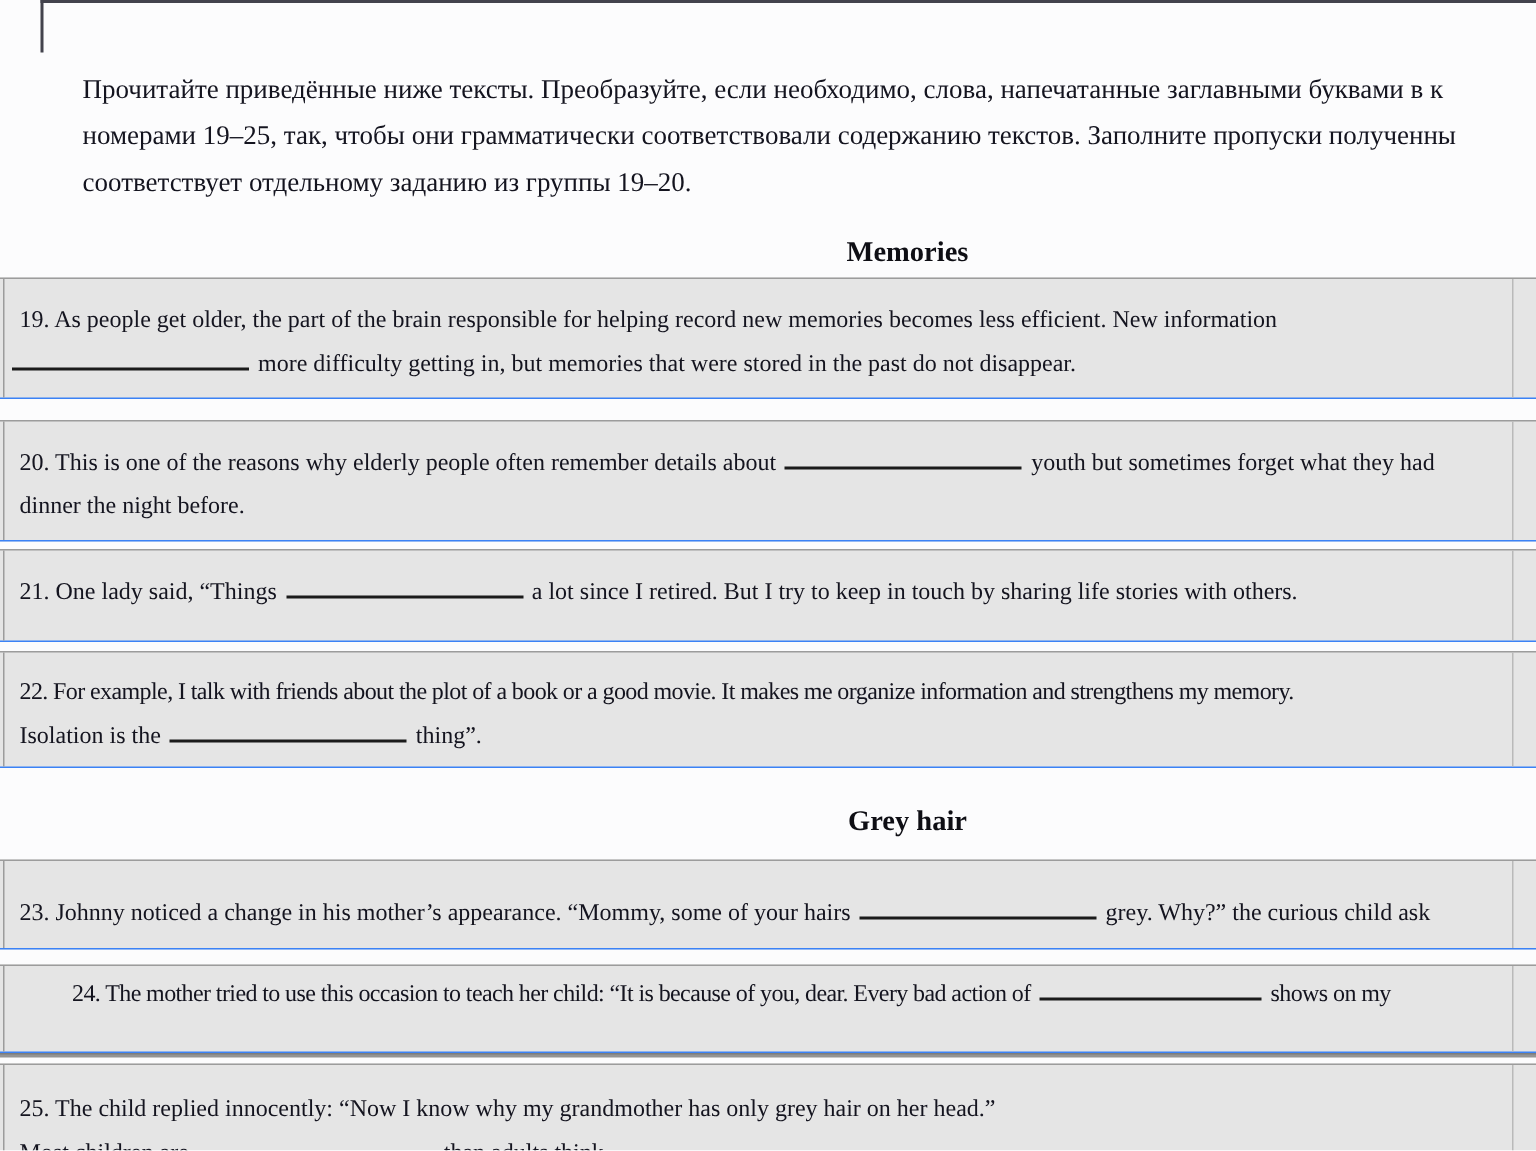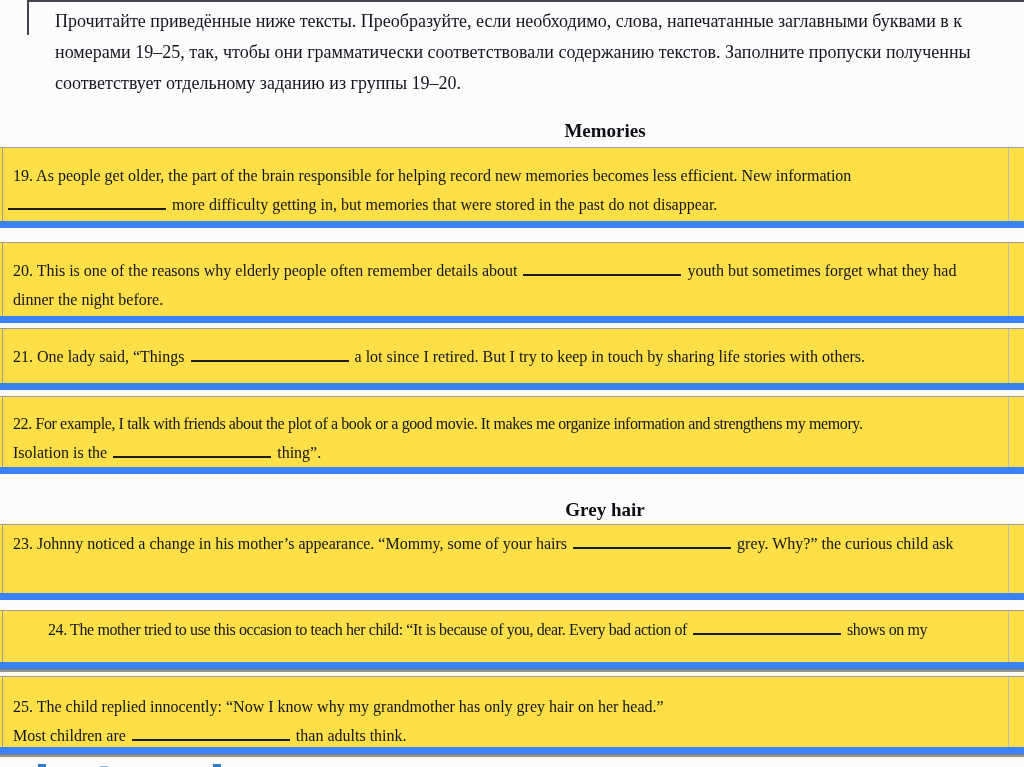--- a/index.html
+++ b/index.html
@@ -26,6 +26,7 @@
     font-size: 18px;
     line-height: 31px;
     white-space: nowrap;
+    margin-top: 38px;
   }
   .section-title {
     width: 1210px;

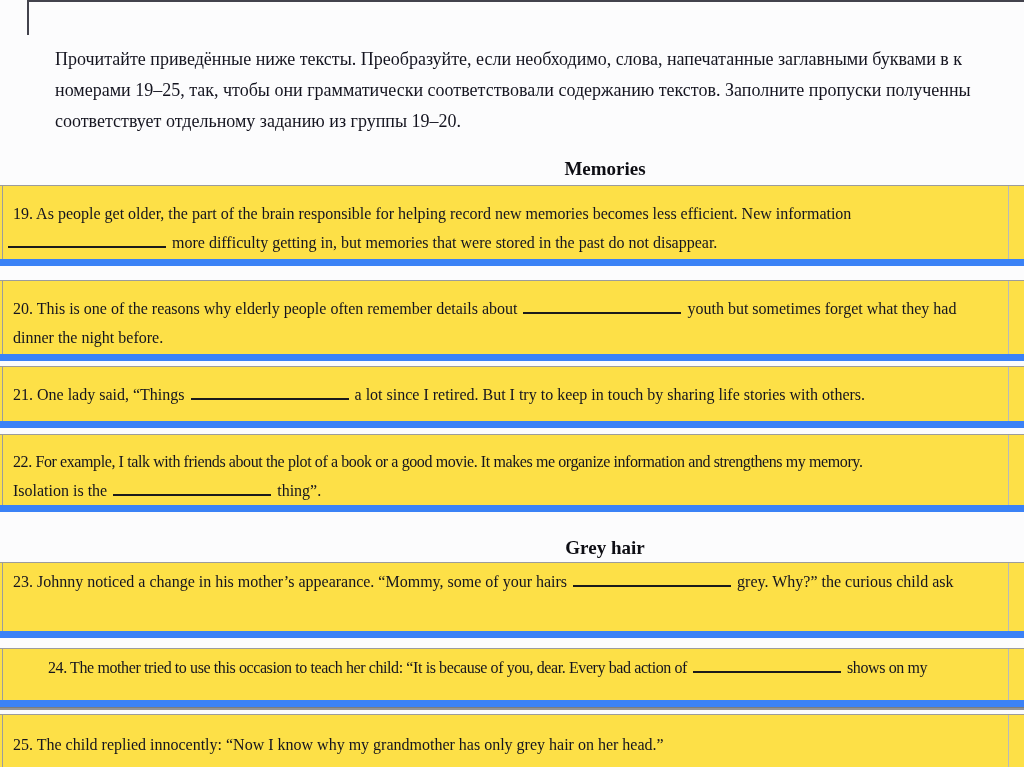--- a/index.html
+++ b/index.html
@@ -43,9 +43,9 @@
     width: 1024px;
     box-sizing: border-box;
     border-top: 1px solid #9c9c9c;
-    border-bottom: 7px solid #3b82f6;
+    border-bottom: 1px solid #3b82f6;
     padding-left: 13px;
-    background: #fde047;
+    background: #e5e5e5;
   }
   .qbox::before {
     content: ""; position: absolute; left: 2px; top: 0; bottom: 0;

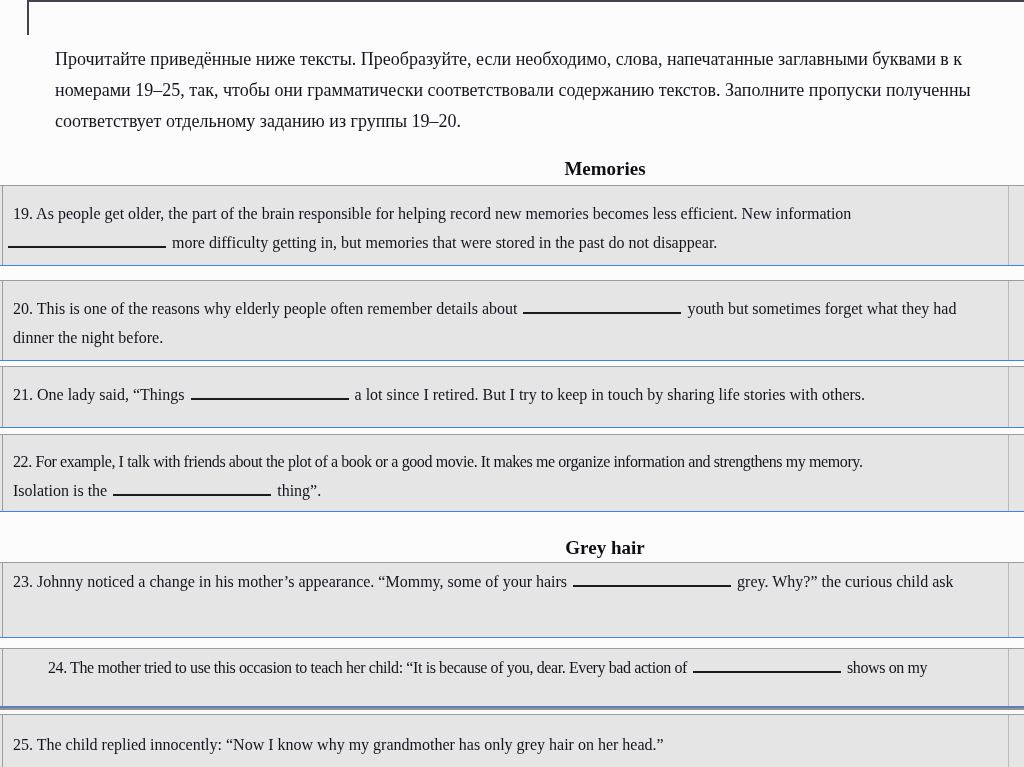--- a/index.html
+++ b/index.html
@@ -75,7 +75,7 @@
   #q20 { margin-top: 14px; height: 81px; padding-top: 13px; }
   #q21 { margin-top: 5px;  height: 62px; padding-top: 13px; }
   #q22 { margin-top: 6px;  height: 78px; padding-top: 12px; }
-  #q23 { margin-top: 3px;  height: 76px; padding-top: 4px; }
+  #q23 { margin-top: 14px;  height: 60px; padding-top: 20px; }
   #q24 { margin-top: 10px; height: 59px; padding-top: 4px; padding-left: 48px; }
   #q25 { margin-top: 4px;  height: 78px; padding-top: 15px; }
   .thick-sep {

